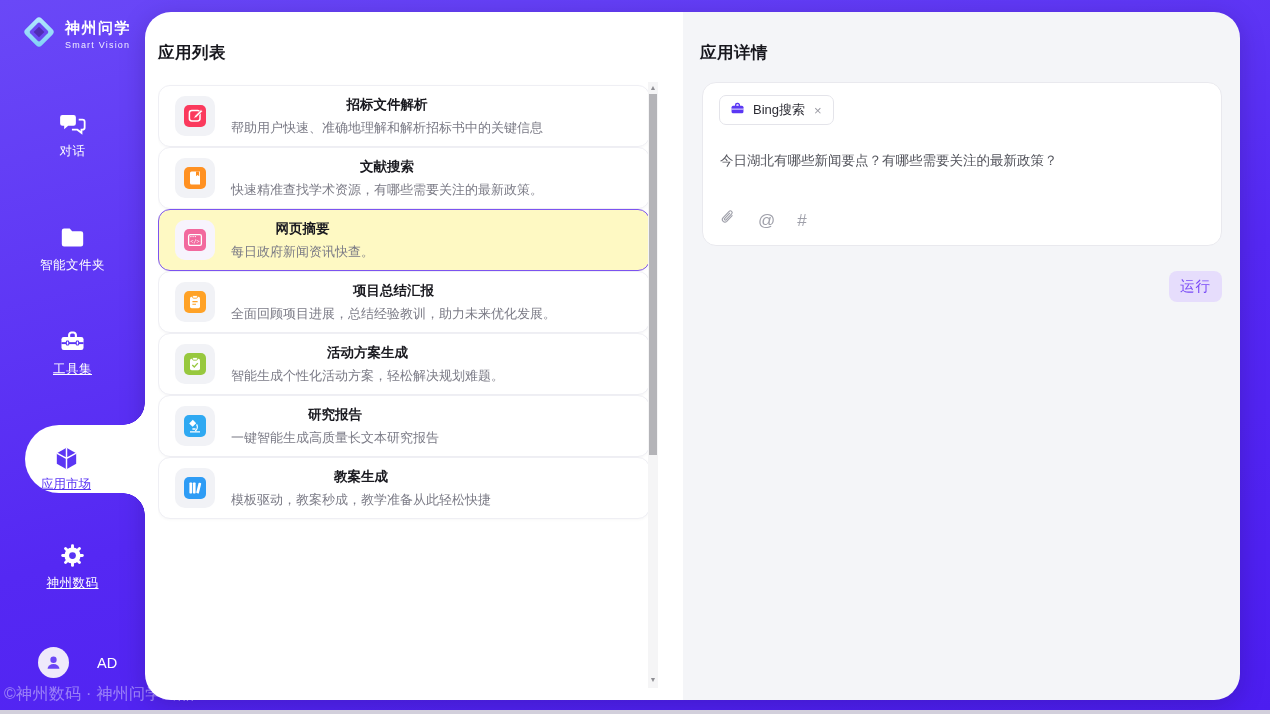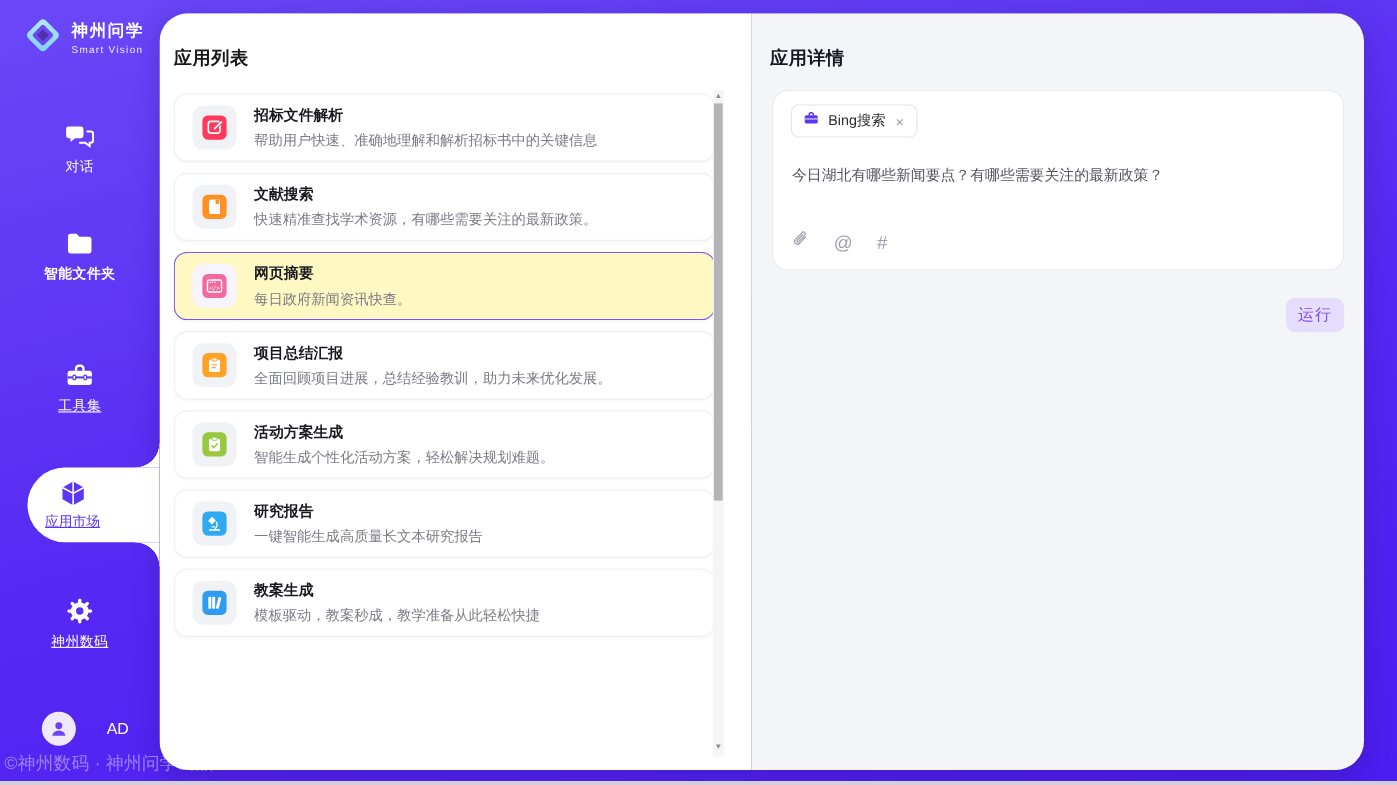--- a/index.html
+++ b/index.html
@@ -55,9 +55,9 @@
   
   .cards-viewport { position:absolute; left:13px; top:70px; width:492px; height:608px;
     overflow:hidden; padding-top:3px; }
-  .app-card { height:62px; border:1px solid #efeff4; border-radius:12px; margin-bottom:10px;
+  .app-card { height:62px; border:1px solid #efeff4; border-radius:12px; margin-bottom:0;
     display:flex; align-items:center; padding-left:16px; background:#fff; cursor:pointer;
-    box-shadow:0 1px 3px rgba(20,20,40,.03); }
+    box-shadow:0 1px 3px rgba(20,20,40,.03);text-align:center; }
   .app-card.selected { background:#fef9c3; border:1.5px solid #7d54f0; }
   .card-icon-wrap { width:40px; height:40px; border-radius:10px; background:#f1f2f6;
     display:flex; align-items:center; justify-content:center; margin-right:16px; flex:none; }

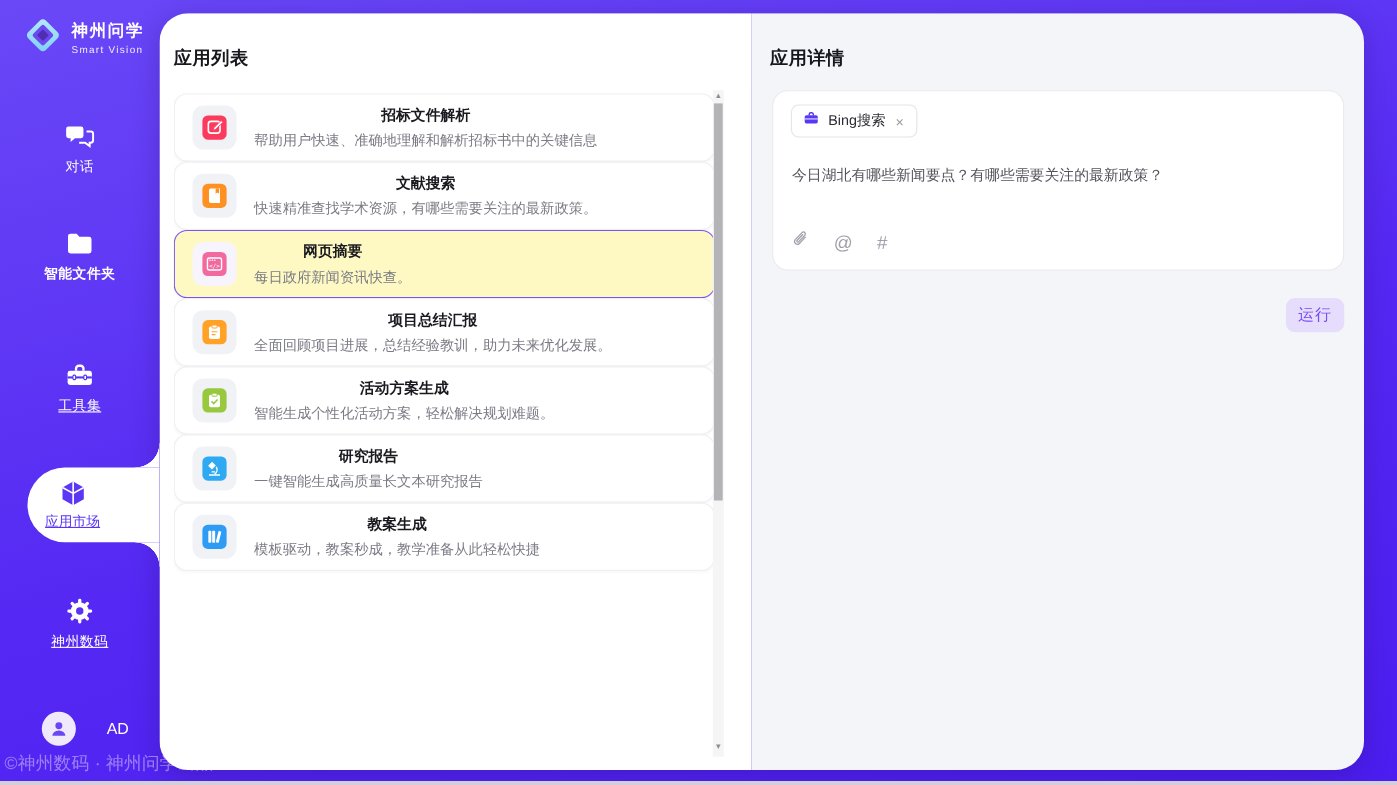--- a/index.html
+++ b/index.html
@@ -134,7 +134,7 @@
     <span class="nav-label">对话</span>
   </div>
 
-  <div class="nav-item" style="top:208px;font-weight:bold;">
+  <div class="nav-item" style="top:224px;">
     <span class="nav-icon">
       <svg width="27" height="27" viewBox="0 0 24 24">
         <path d="M2.5 6a2 2 0 0 1 2-2h5l2.2 2.5h7.8a2 2 0 0 1 2 2V18a2 2 0 0 1-2 2h-15a2 2 0 0 1-2-2z" fill="#fff"></path>

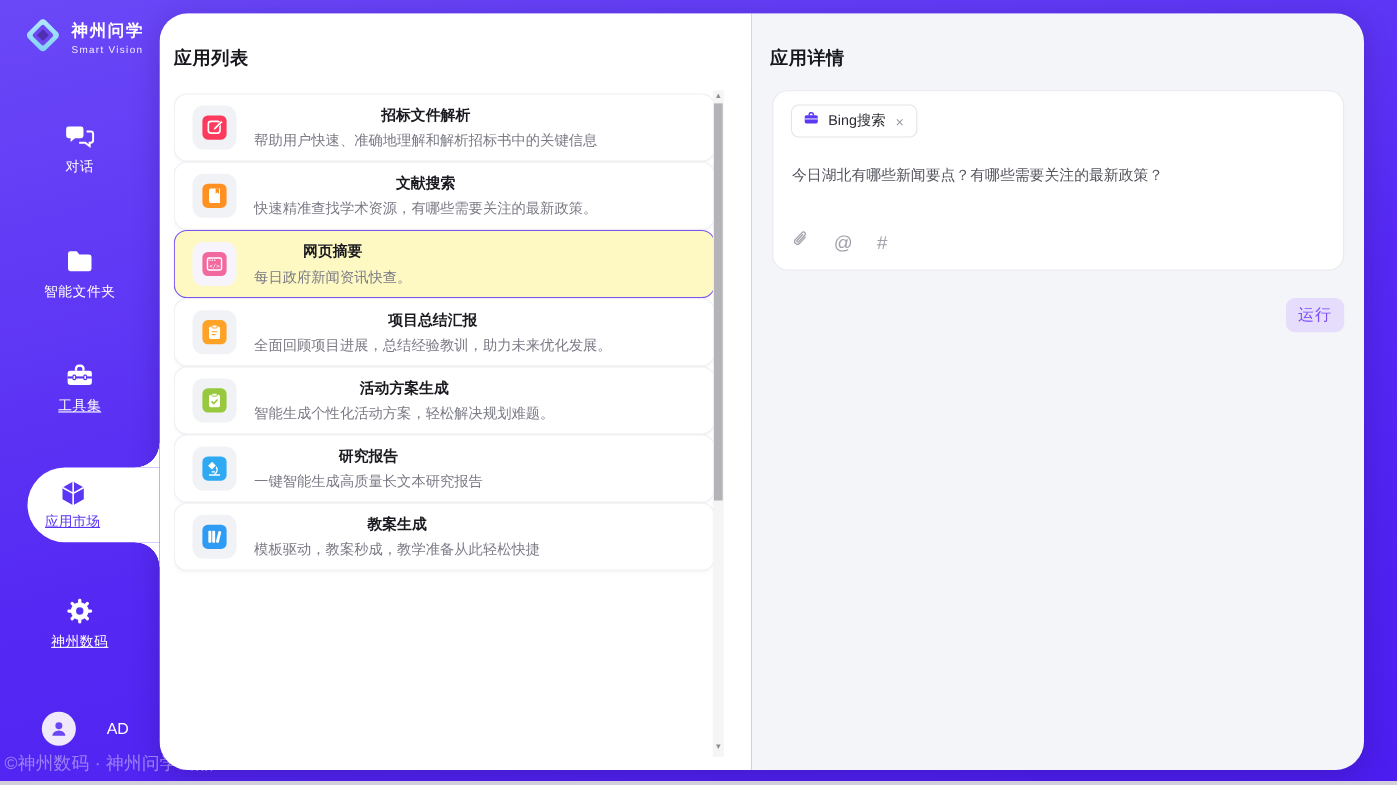--- a/index.html
+++ b/index.html
@@ -36,7 +36,7 @@
 
   .active-pill { position:absolute; left:25px; top:425px; width:120px; height:68px;
     background:#fff; border-radius:34px 0 0 34px; display:flex; flex-direction:column;
-    align-items:center; justify-content:center; gap:4px; cursor:pointer; }
+    align-items:center; justify-content:flex-end; gap:4px; cursor:pointer; }
   .active-pill .inner { display:flex; flex-direction:column; align-items:center; gap:4px;
     margin-right:38px; }
   .active-pill .nav-label { color:#5a35f3; font-size:12.5px; text-decoration:underline; }

